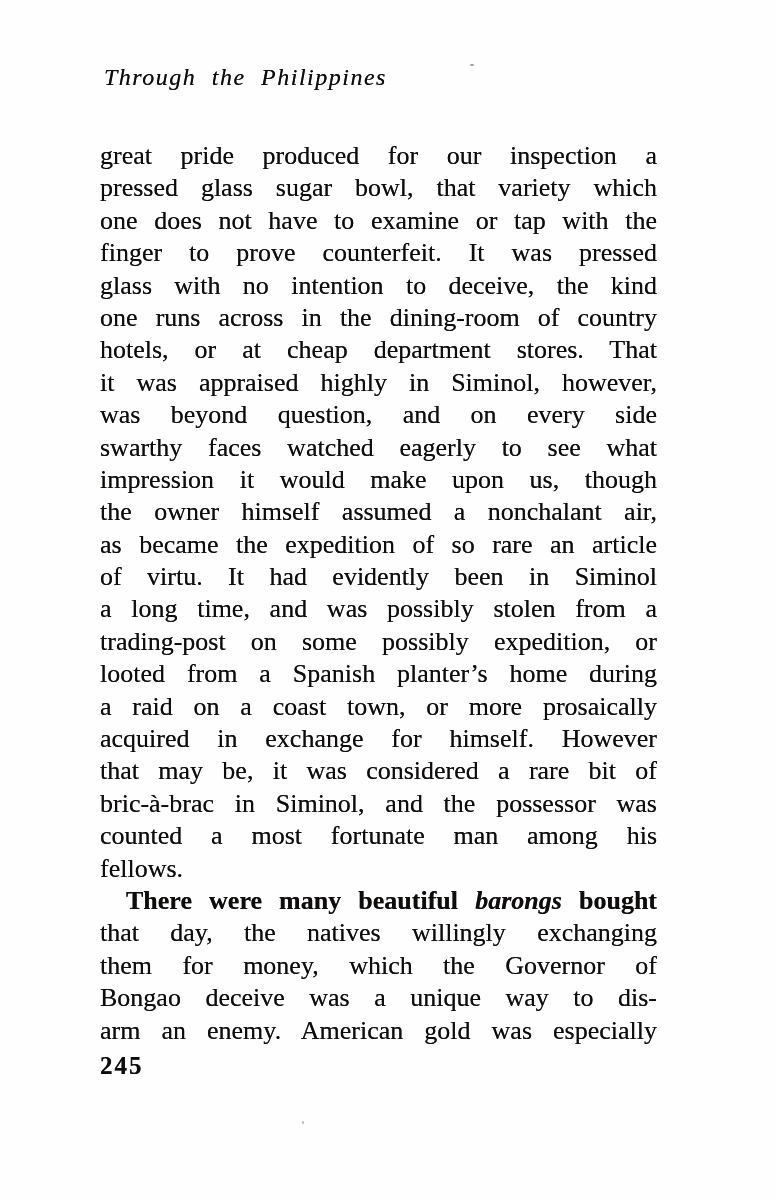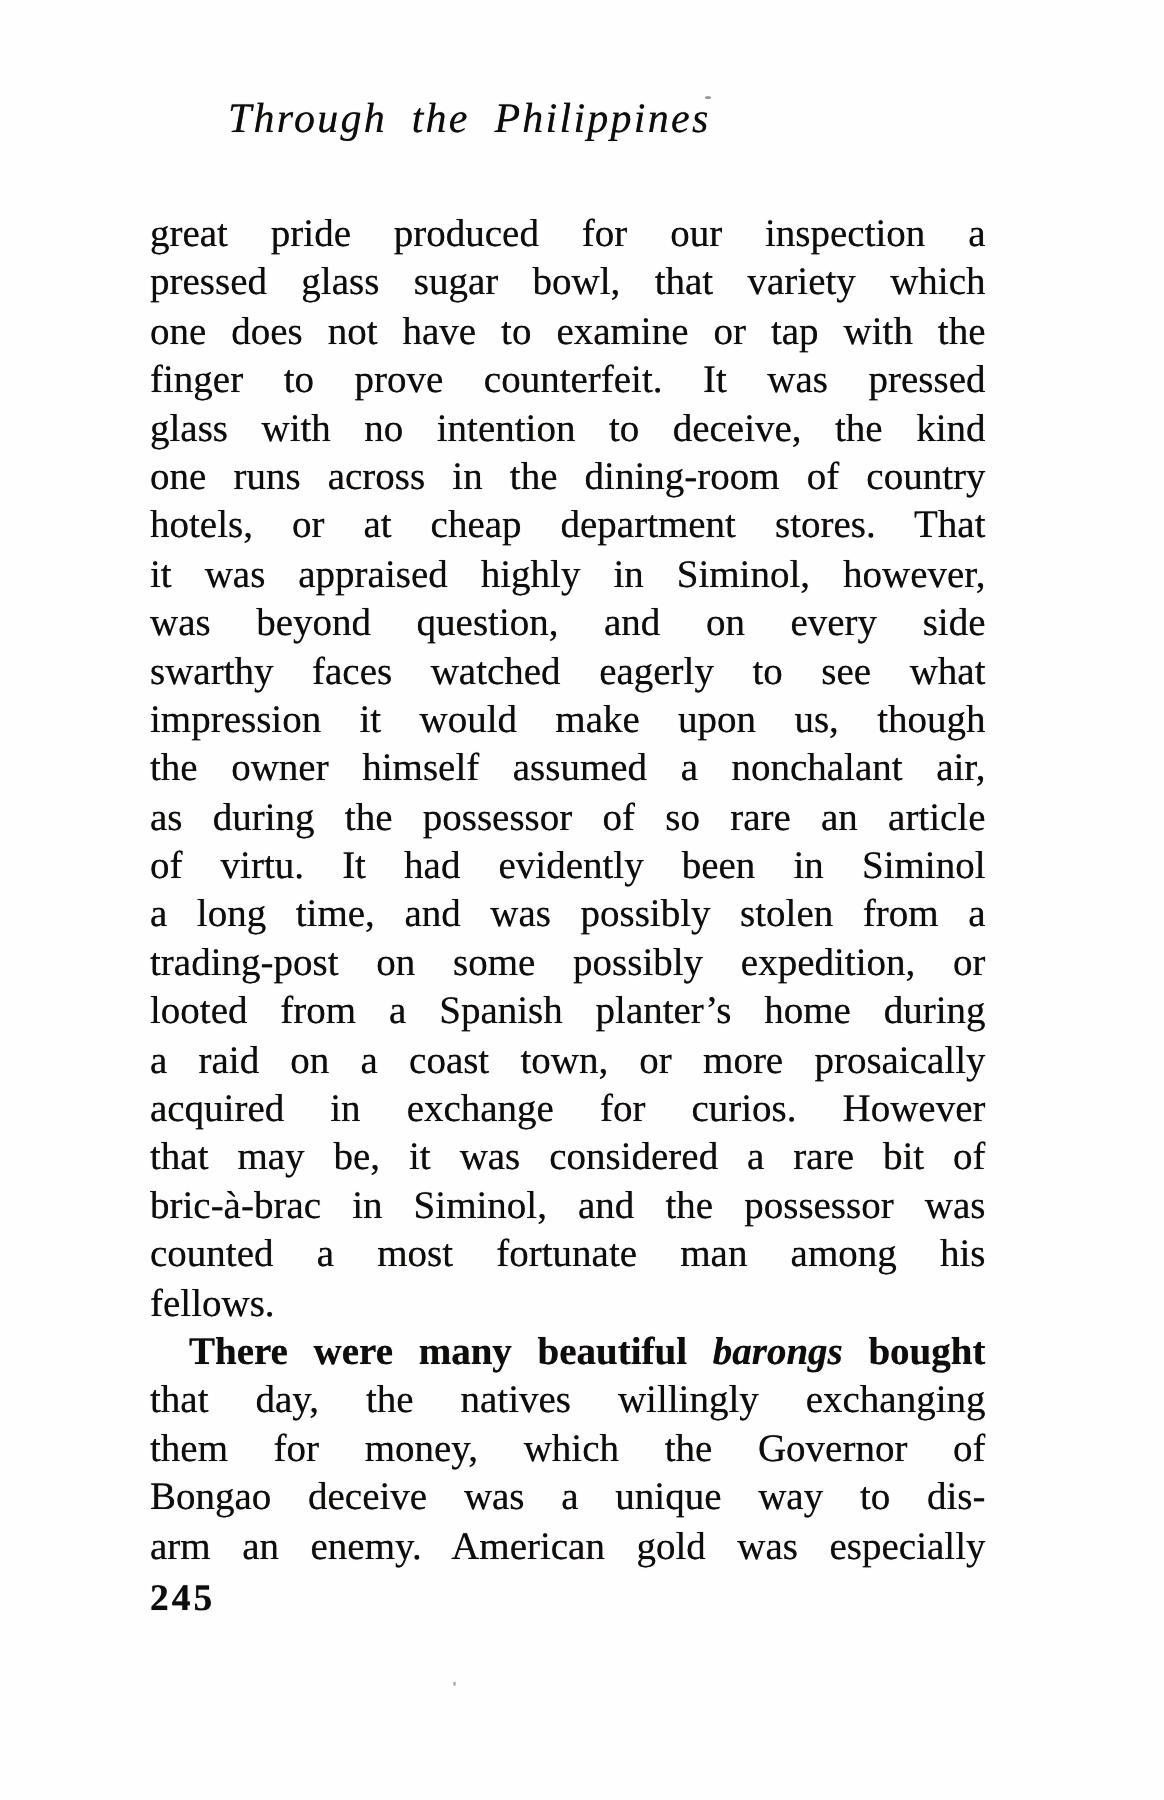--- a/index.html
+++ b/index.html
@@ -21,12 +21,11 @@
     left: 104px;
     top: 64px;
     font-style: italic;
-    font-size: 28px;
+    font-size: 24px;
     letter-spacing: 1.5px;
     word-spacing: 8px;
     white-space: nowrap;
     text-shadow: 0 0 0.5px rgba(0,0,0,0.75);
-    margin-left: 48px;
   }
   .body-text {
     position: absolute;

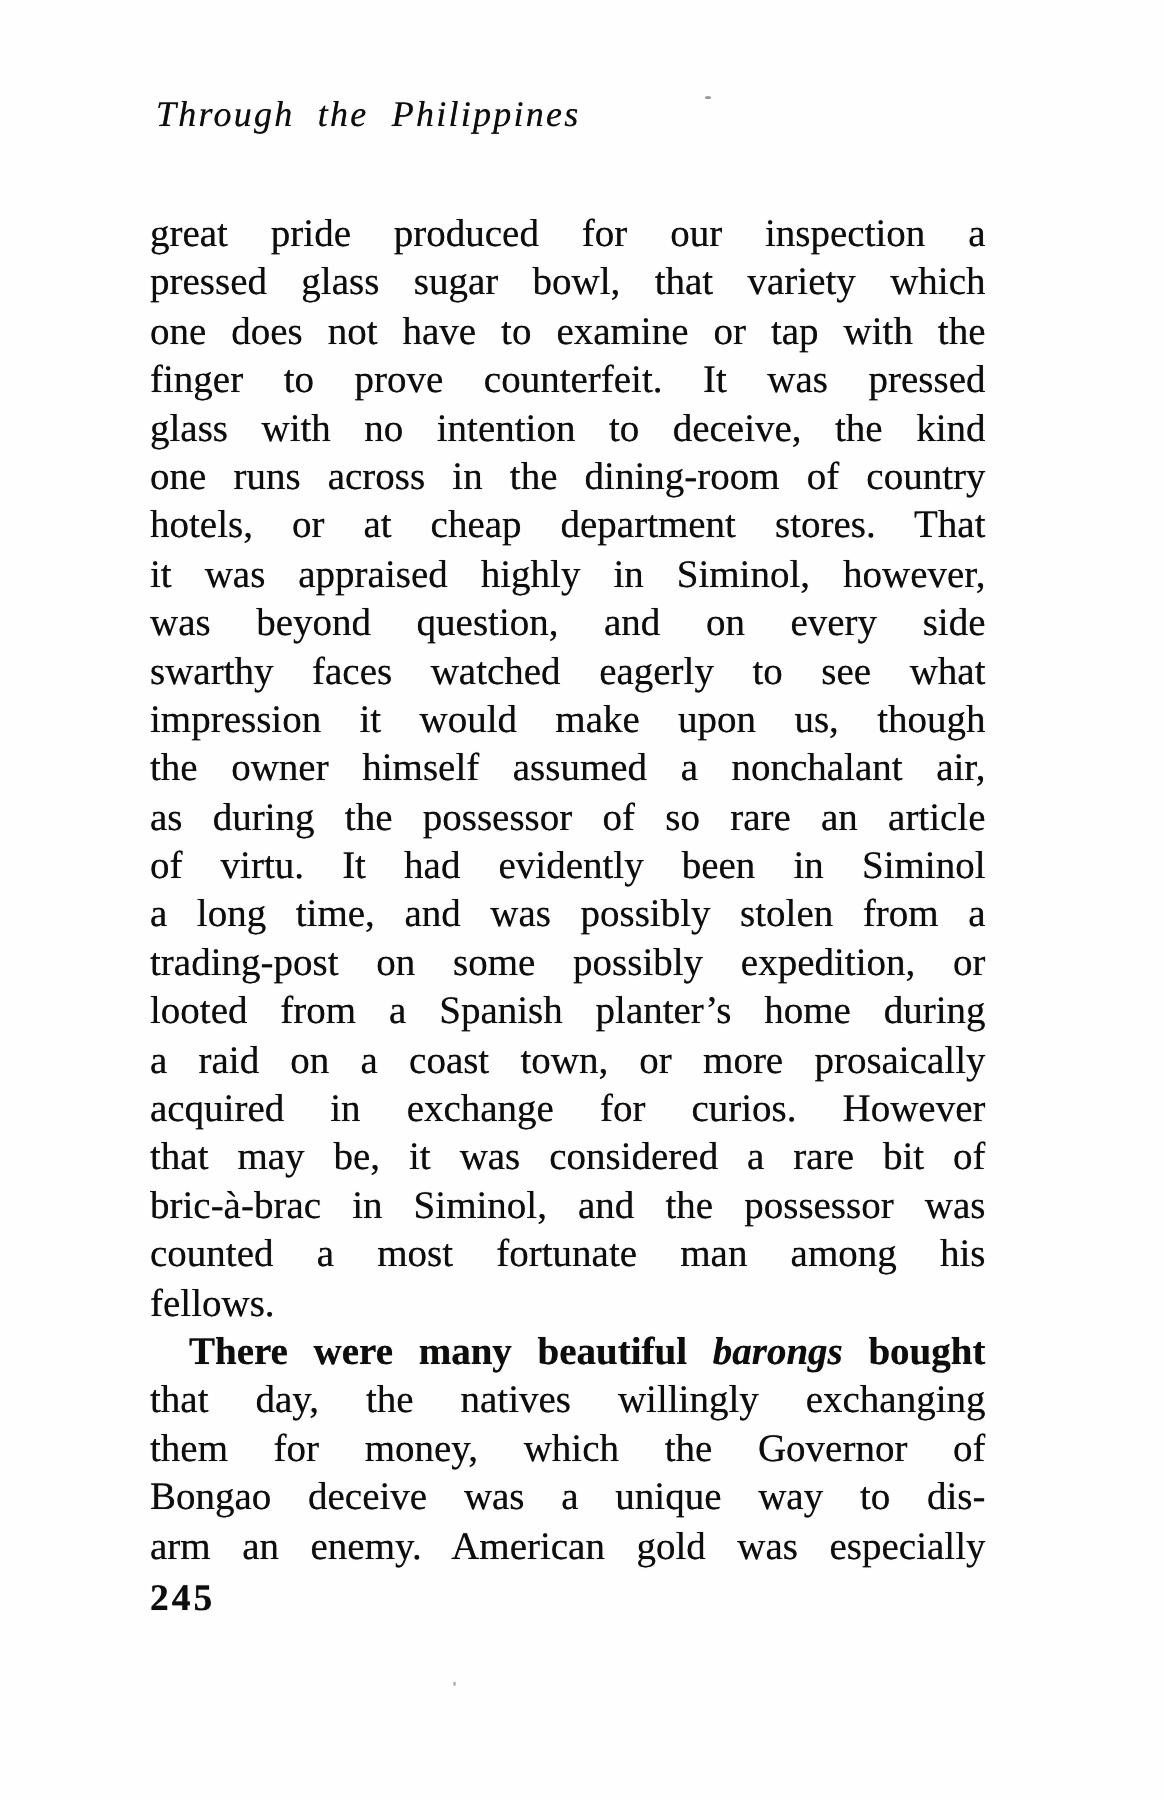--- a/index.html
+++ b/index.html
@@ -90,7 +90,7 @@
       <div class="line"><span>swarthy faces watched eagerly to see what</span></div>
       <div class="line"><span>impression it would make upon us, though</span></div>
       <div class="line"><span>the owner himself assumed a nonchalant air,</span></div>
-      <div class="line"><span>as during the possessor of so rare an article</span></div>
+      <div class="line"><span>as became the expedition of so rare an article</span></div>
       <div class="line"><span>of virtu.  It had evidently been in Siminol</span></div>
       <div class="line"><span>a long time, and was possibly stolen from a</span></div>
       <div class="line"><span>trading-post on some possibly expedition, or</span></div>

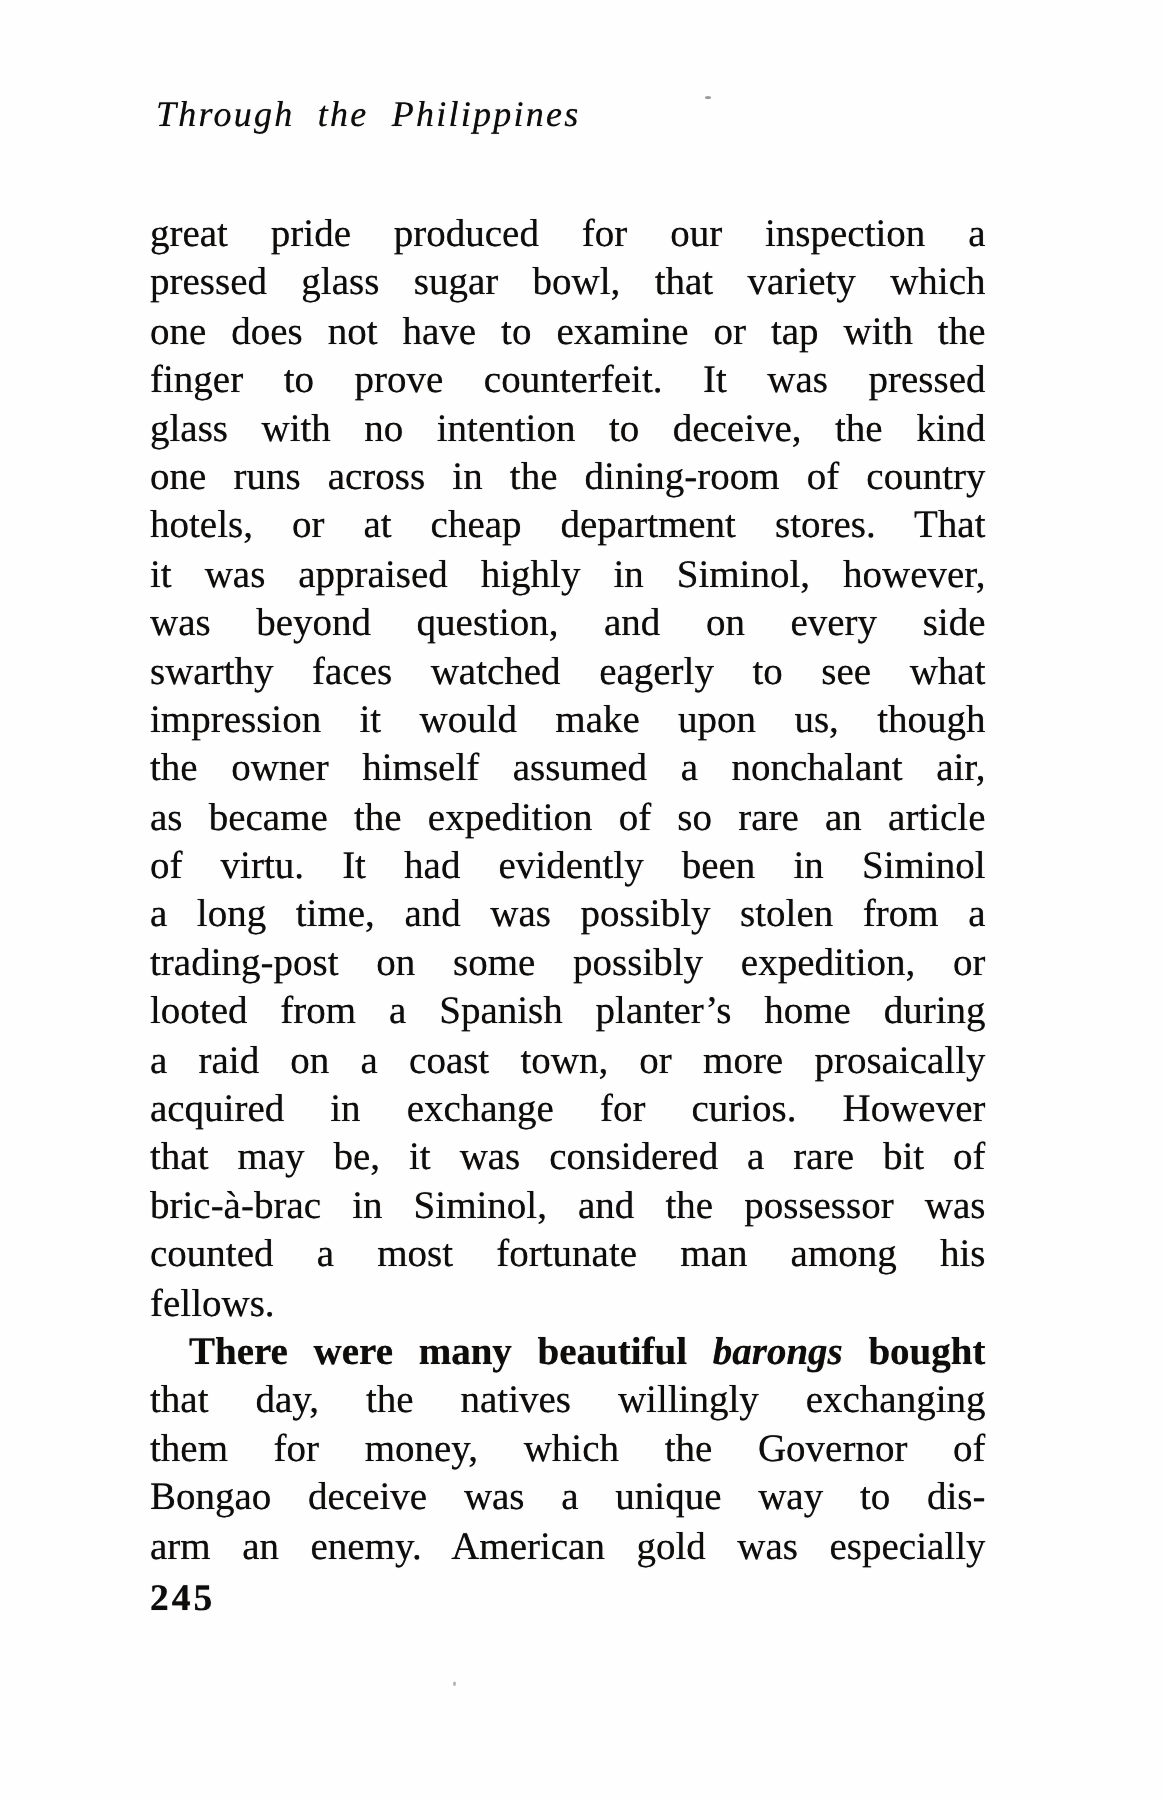--- a/index.html
+++ b/index.html
@@ -96,7 +96,7 @@
       <div class="line"><span>trading-post on some possibly expedition, or</span></div>
       <div class="line"><span>looted from a Spanish planter’s home during</span></div>
       <div class="line"><span>a raid on a coast town, or more prosaically</span></div>
-      <div class="line"><span>acquired in exchange for curios.  However</span></div>
+      <div class="line"><span>acquired in exchange for himself.  However</span></div>
       <div class="line"><span>that may be, it was considered a rare bit of</span></div>
       <div class="line"><span>bric-à-brac in Siminol, and the possessor was</span></div>
       <div class="line"><span>counted a most fortunate man among his</span></div>

